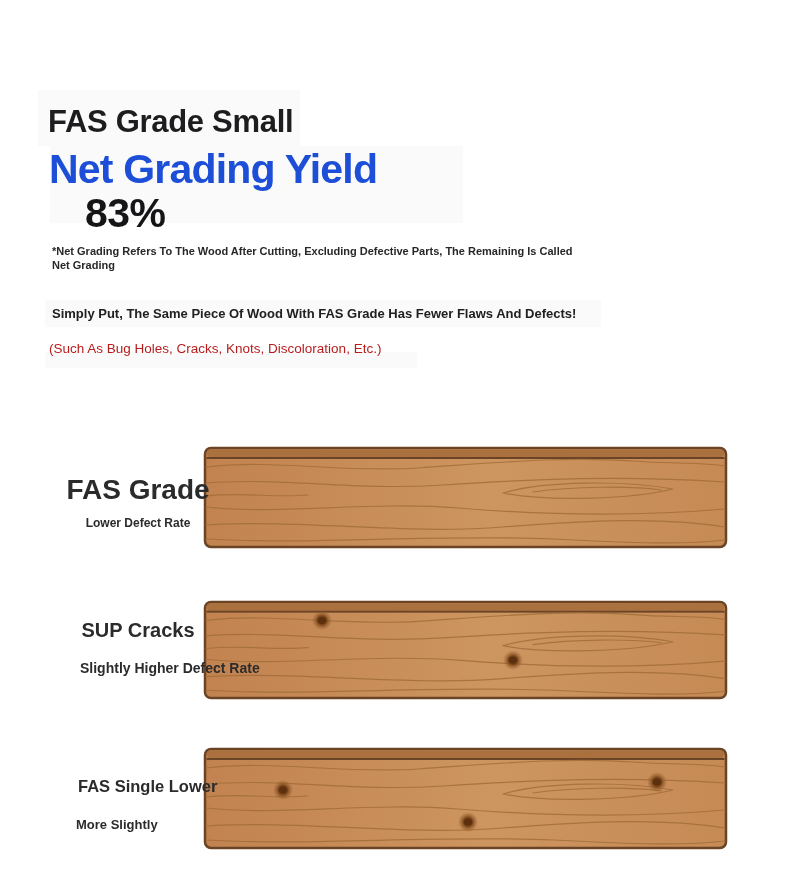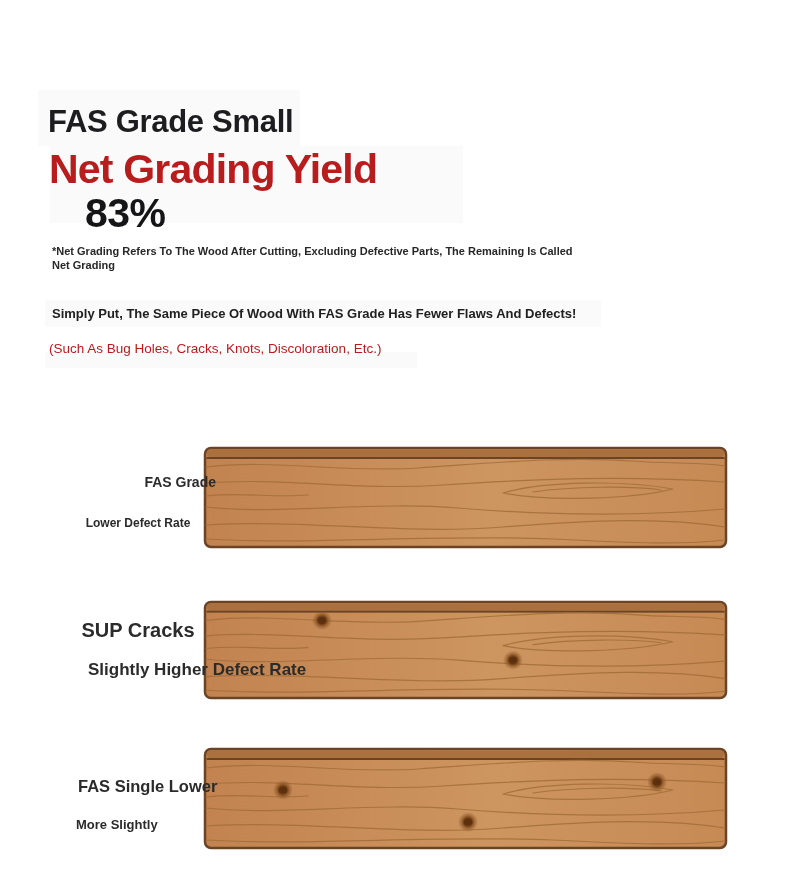--- a/index.html
+++ b/index.html
@@ -15,7 +15,7 @@
   .title-line1{position:absolute;left:48px;top:104px;font-size:31px;font-weight:700;
     letter-spacing:-0.3px;color:#1d1d1f;white-space:nowrap;z-index:2;}
   .title-line2{position:absolute;left:49px;top:146px;font-size:41px;font-weight:700;
-    letter-spacing:-0.8px;color:#b91c1c;white-space:nowrap;z-index:2;}
+    letter-spacing:-0.8px;color:#1d4ed8;white-space:nowrap;z-index:2;}
   .title-line3{position:absolute;left:49px;top:190px;font-size:41px;font-weight:700;
     letter-spacing:-0.5px;color:#151517;white-space:nowrap;z-index:2;margin-left:36px;}
 

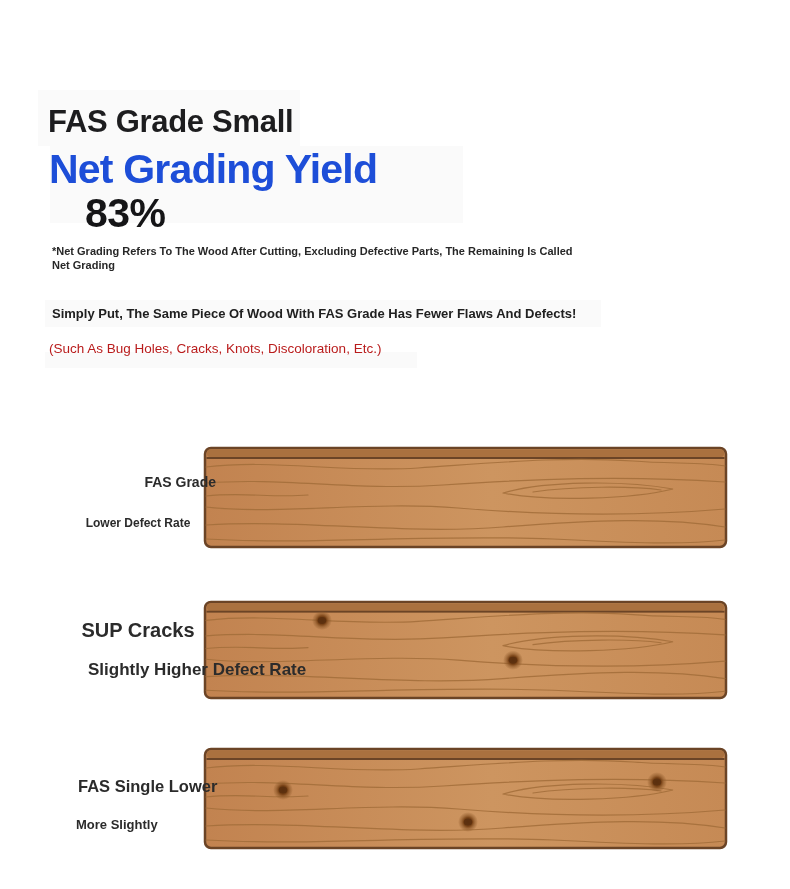--- a/index.html
+++ b/index.html
@@ -30,7 +30,7 @@
   .grade-label{position:absolute;font-weight:700;color:#2b2b2b;white-space:nowrap;z-index:3;text-align:center;}
   .grade-sub{position:absolute;font-weight:700;color:#2b2b2b;white-space:nowrap;z-index:3;}
 
-  .lbl-1{left:60px;top:474px;width:156px;font-size:14px;text-align:right;}
+  .lbl-1{left:60px;top:474px;width:156px;font-size:28px;}
   .sub-1{left:60px;top:516px;width:156px;font-size:12px;text-align:center;}
   .lbl-2{left:60px;top:619px;width:156px;font-size:20px;}
   .sub-2{left:88px;top:660px;font-size:17px;}

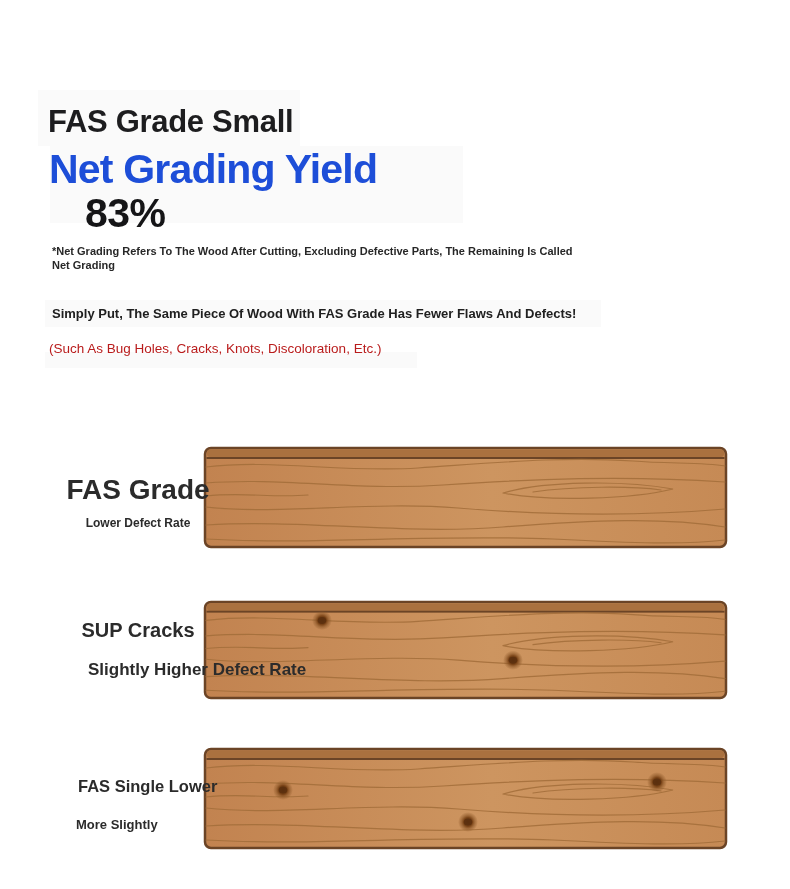--- a/index.html
+++ b/index.html
@@ -33,7 +33,7 @@
   .lbl-1{left:60px;top:474px;width:156px;font-size:28px;}
   .sub-1{left:60px;top:516px;width:156px;font-size:12px;text-align:center;}
   .lbl-2{left:60px;top:619px;width:156px;font-size:20px;}
-  .sub-2{left:88px;top:660px;font-size:17px;}
+  .sub-2{left:80px;top:660px;font-size:14px;}
   .lbl-3{left:78px;top:777px;font-size:16.5px;}
   .sub-3{left:76px;top:817px;font-size:13px;}
 

